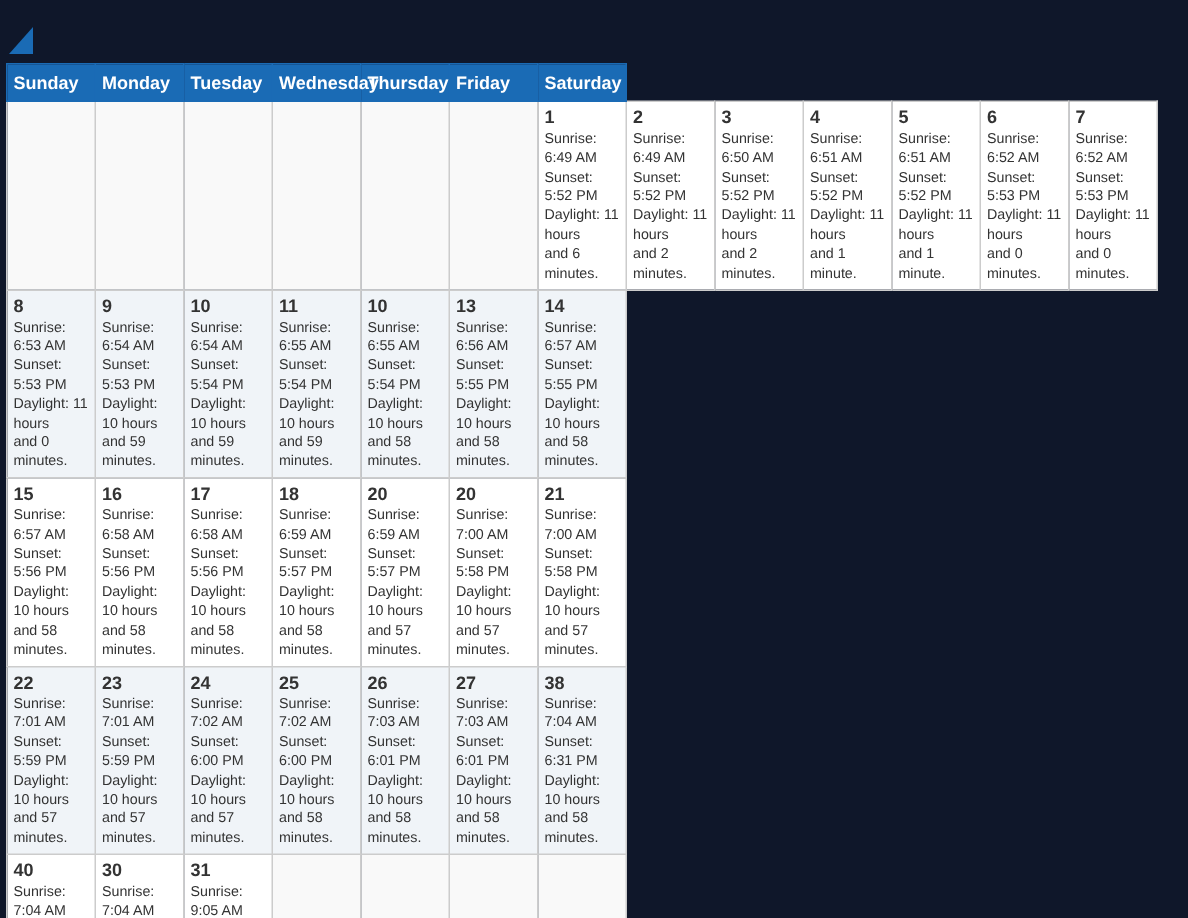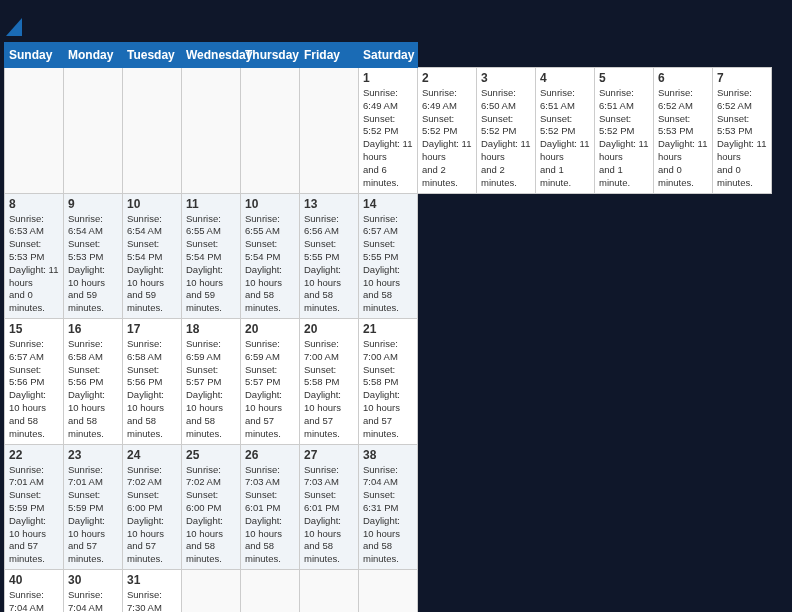--- a/index.html
+++ b/index.html
@@ -401,7 +401,7 @@
           <td>
           <span class="day-num">31</span>
           <div class="day-info">
-            <span>Sunrise: 7:30 AM</span><br>
+            <span>Sunrise: 9:05 AM</span><br>
             <br>
             <br>
             

